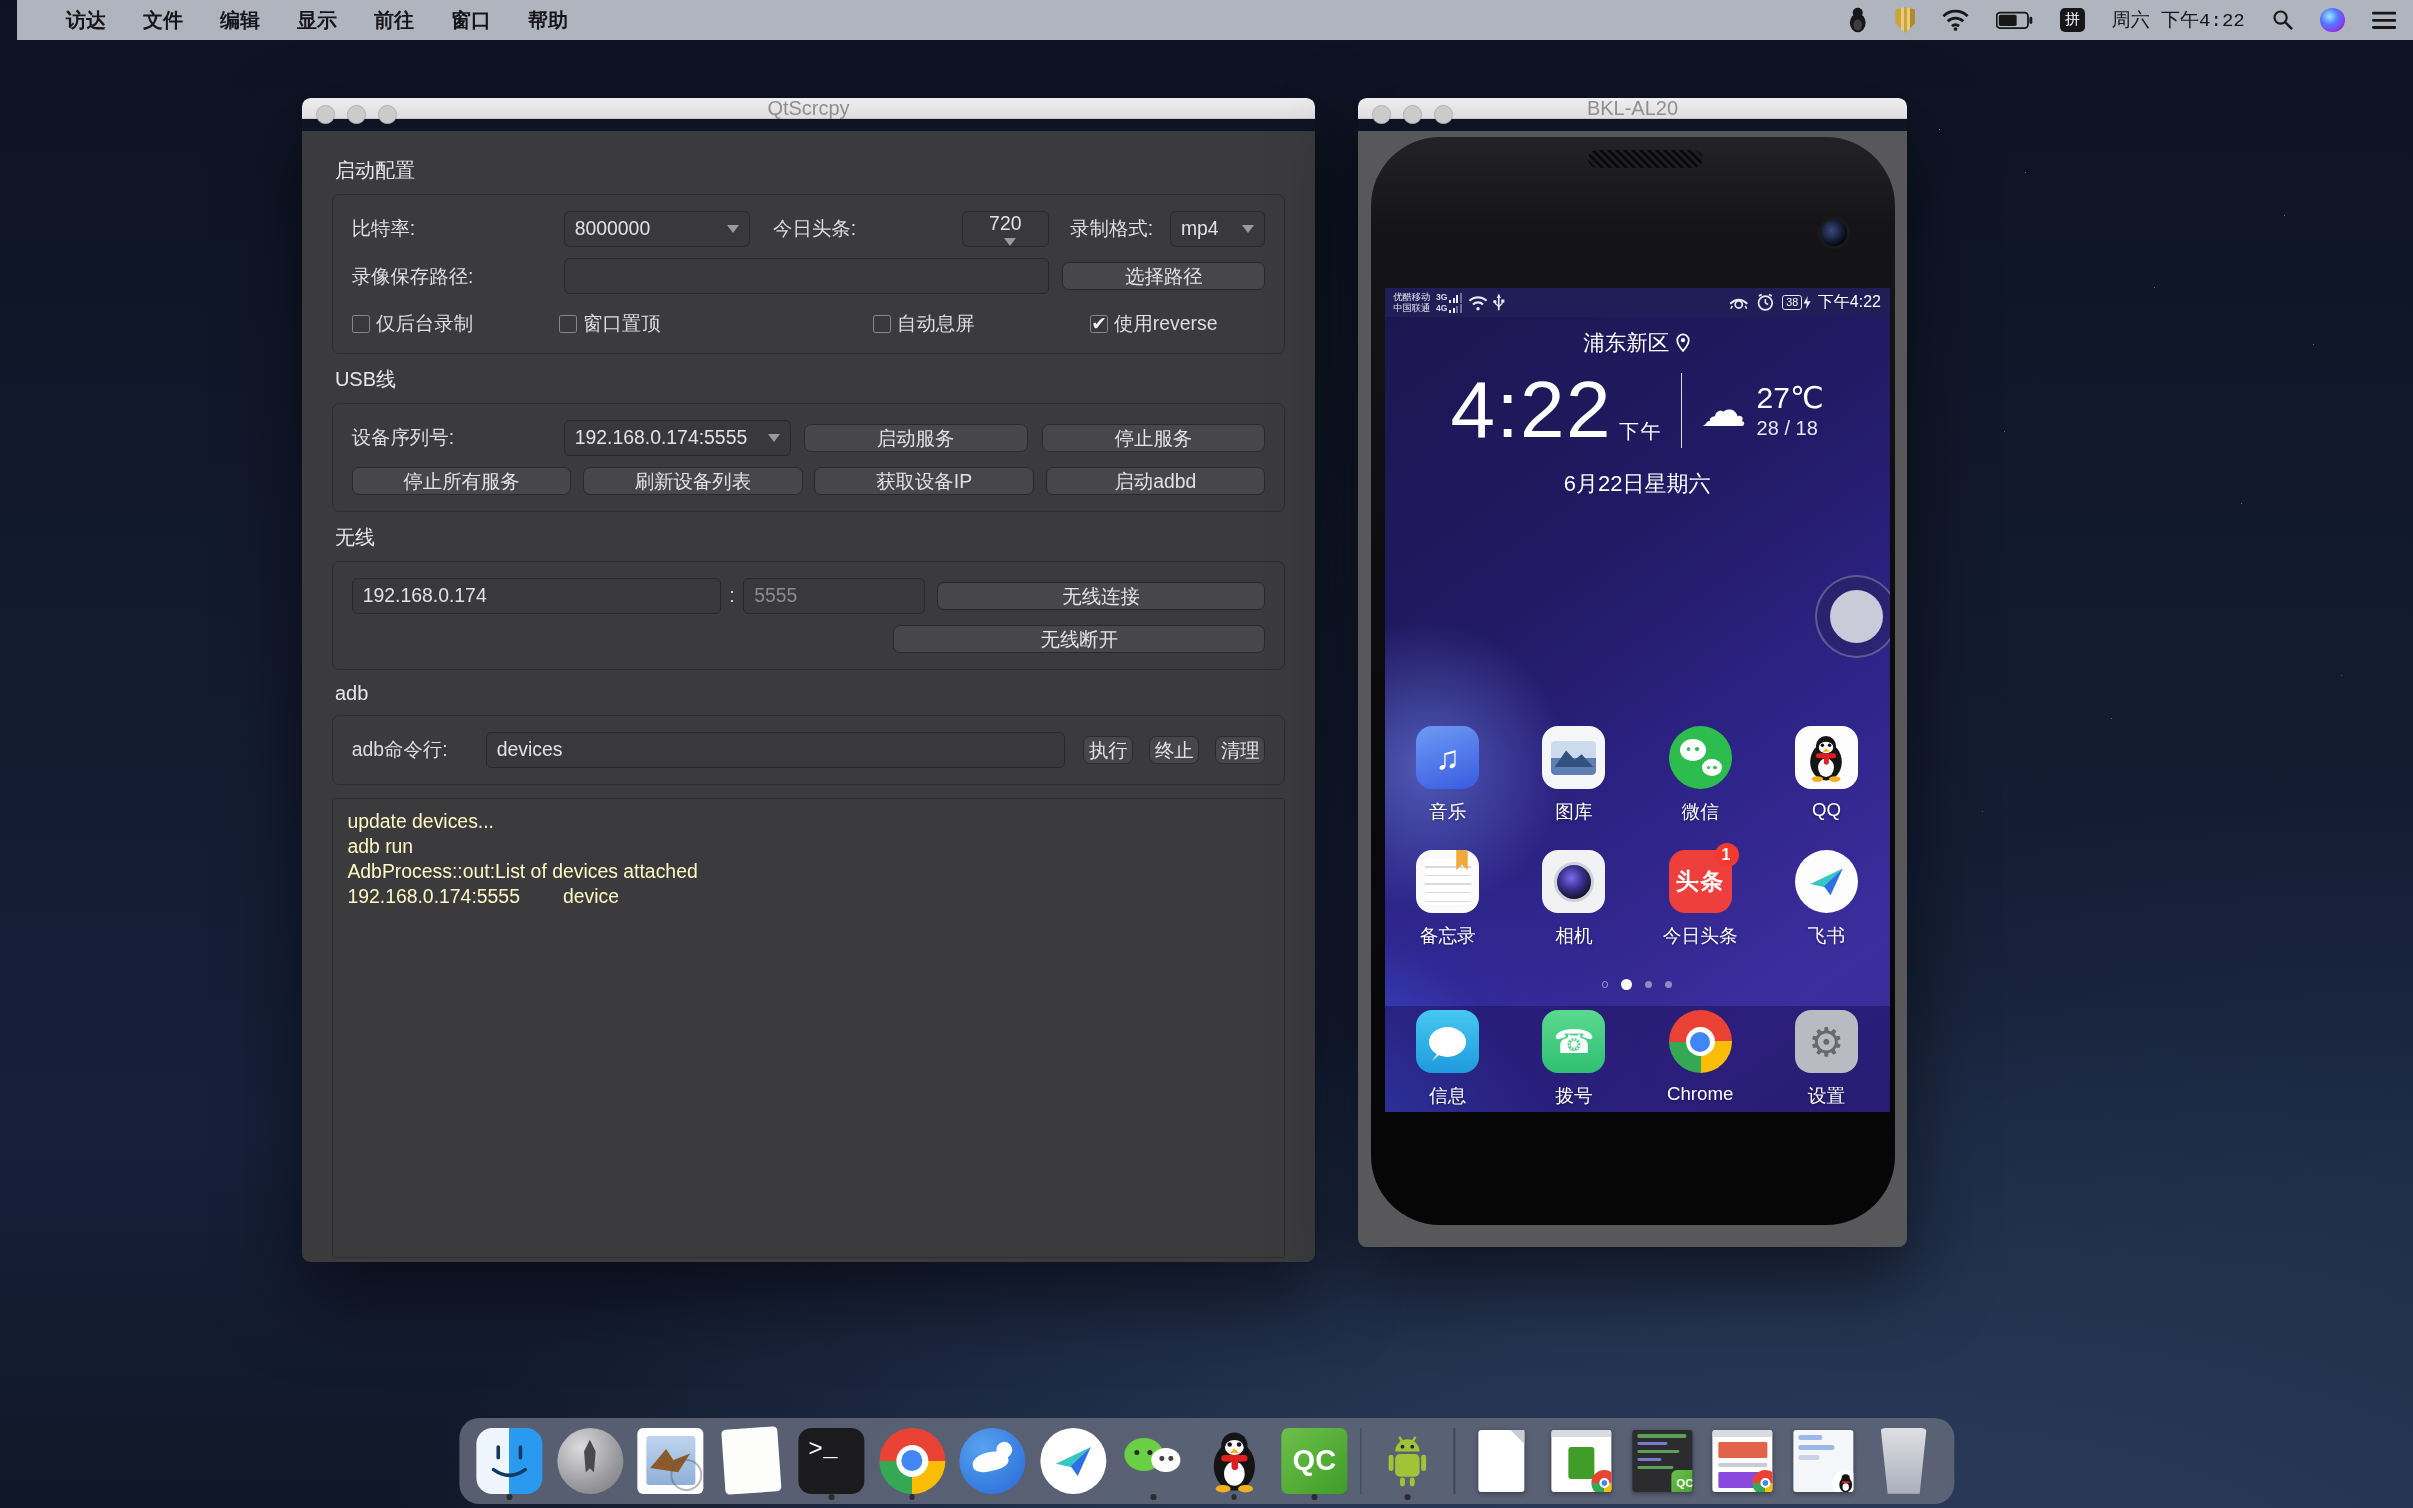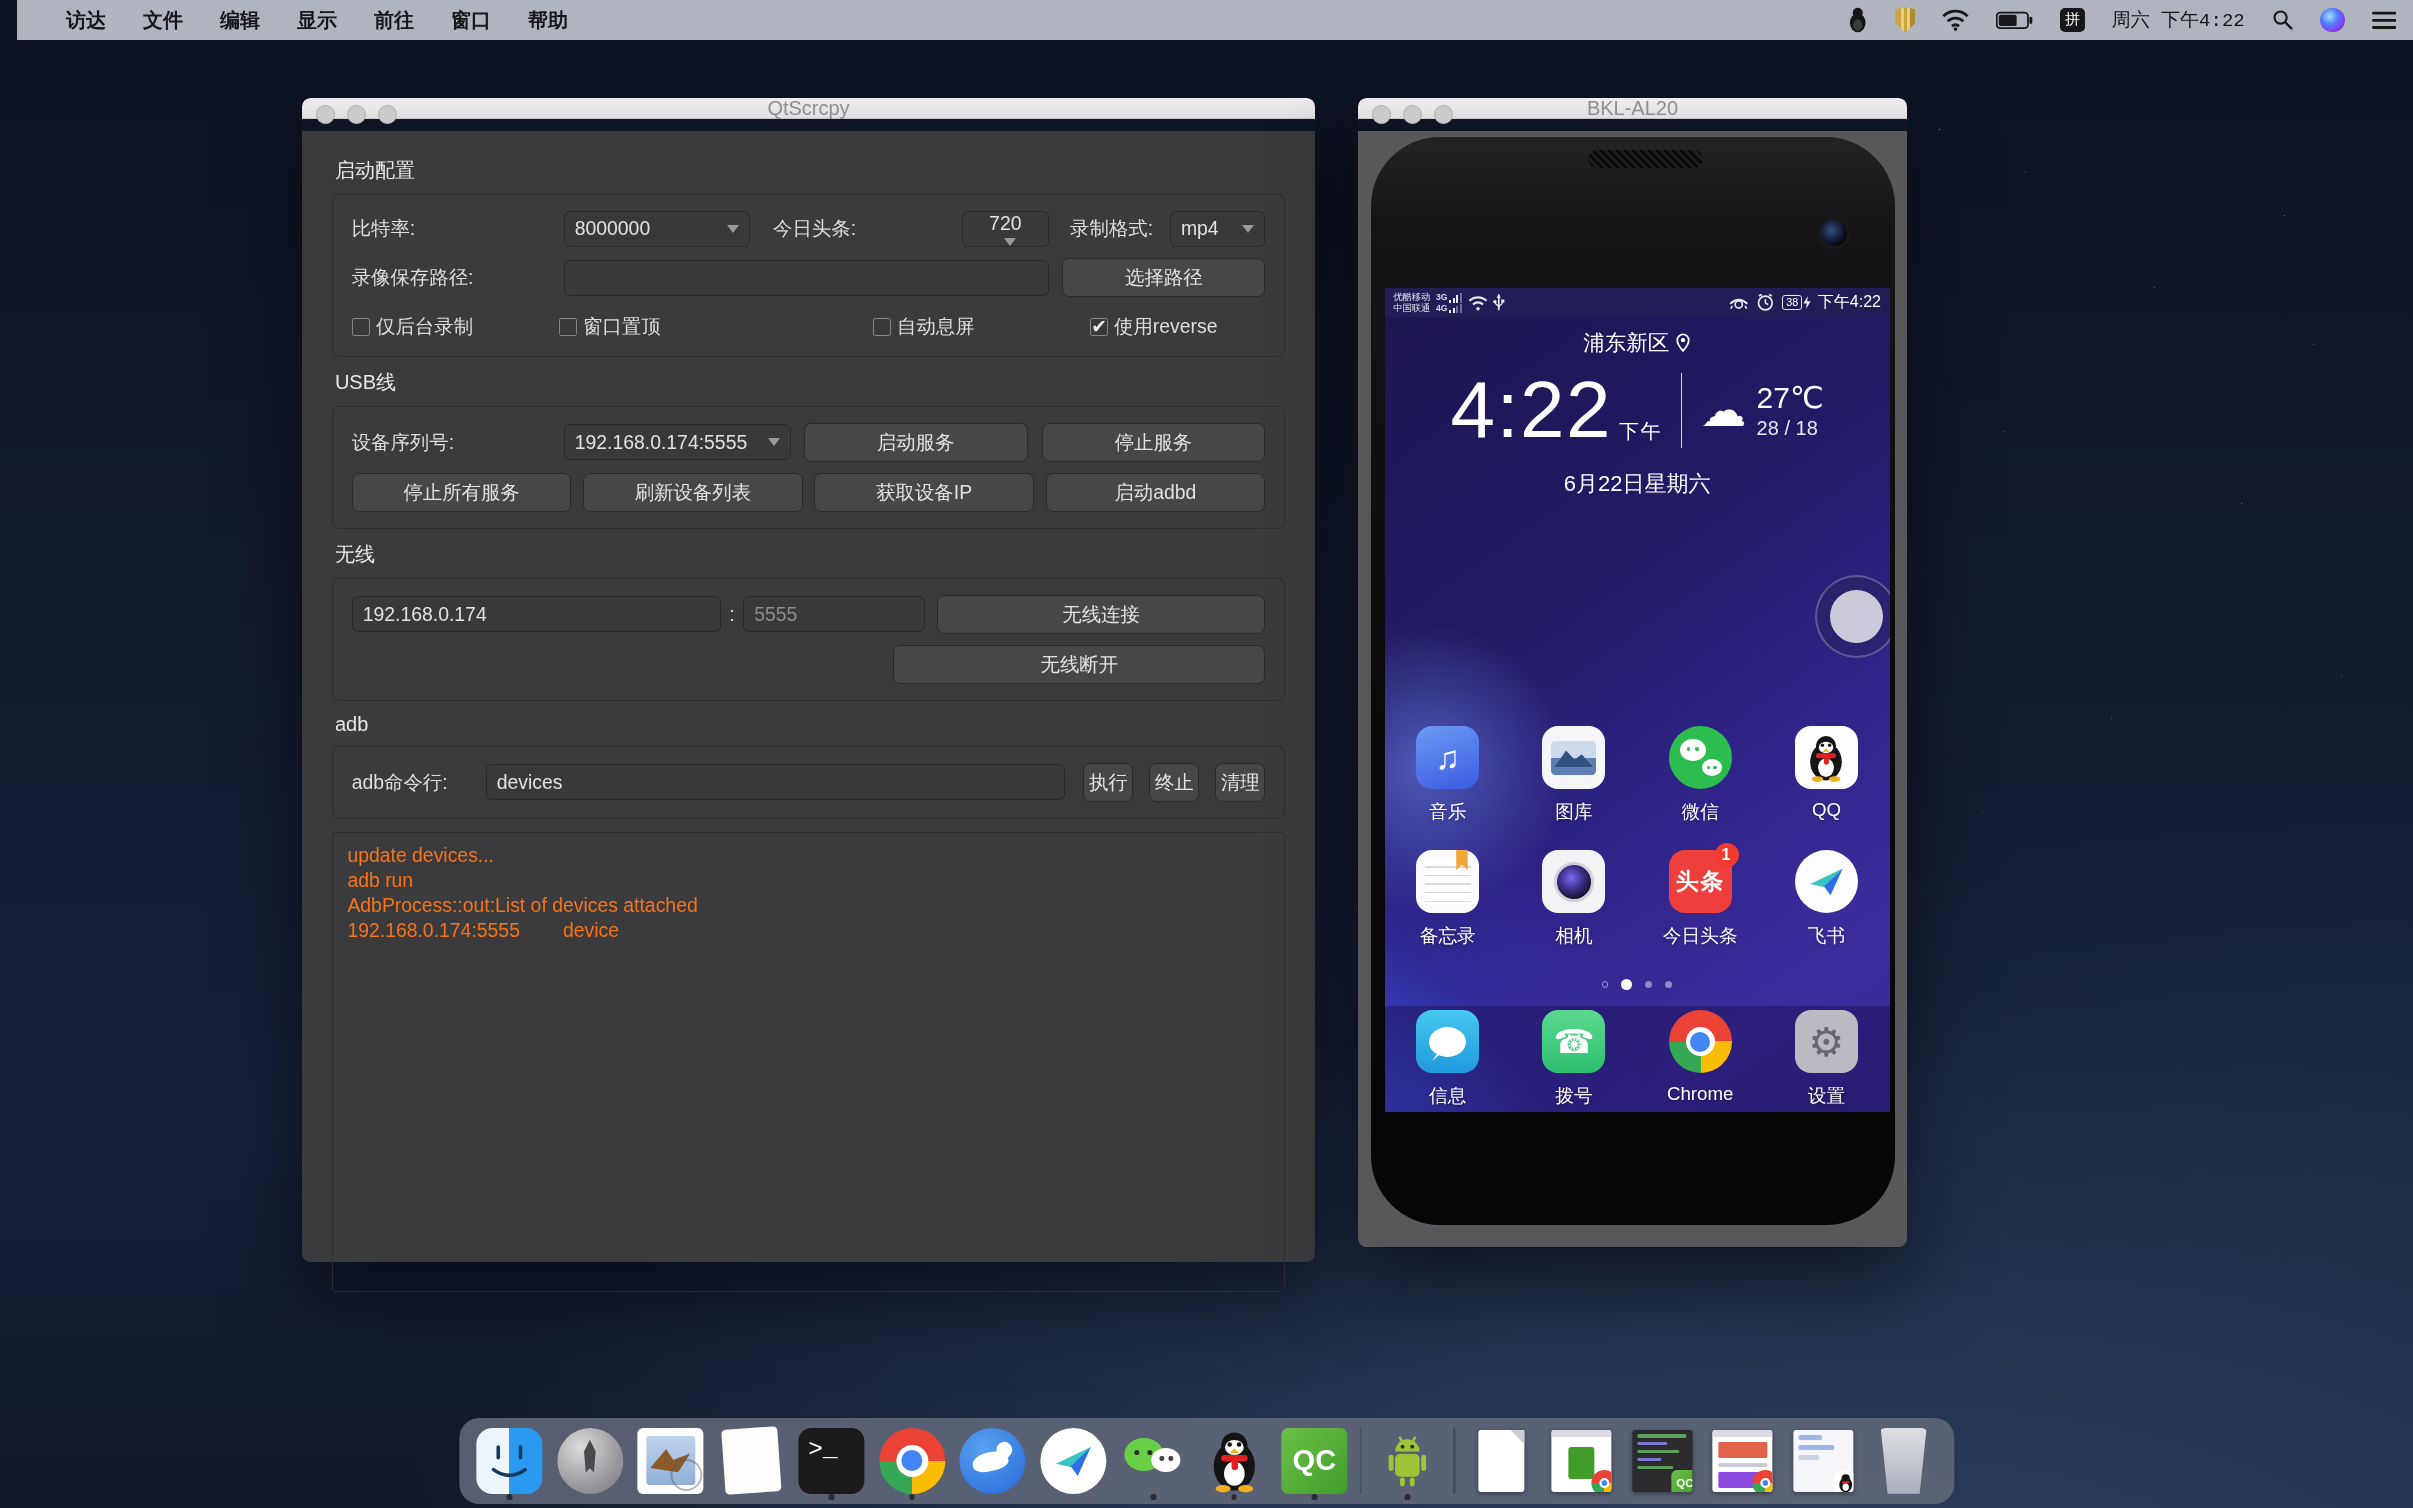--- a/index.html
+++ b/index.html
@@ -54,7 +54,7 @@
   .tinput{height:36px;background:#39393b;border:1.4px solid #28282a;border-radius:5.7px;color:#e2e2e2;font-size:19.4px;
     padding:0 10px;font-family:inherit;outline:none;}
   .tinput::placeholder{color:#8b8b8e;}
-  .qbtn{height:39px;background:#47474a;border:1.4px solid #2a2a2c;border-radius:7.2px;color:#e2e2e2;font-size:19.4px;
+  .qbtn{height:28px;background:#47474a;border:1.4px solid #2a2a2c;border-radius:7.2px;color:#e2e2e2;font-size:19.4px;
     font-family:inherit;cursor:default;}
   .cbrow{margin-top:16px;height:27px;position:relative;}
   .cb{position:absolute;top:0;display:flex;align-items:center;gap:5.7px;font-size:19.4px;}

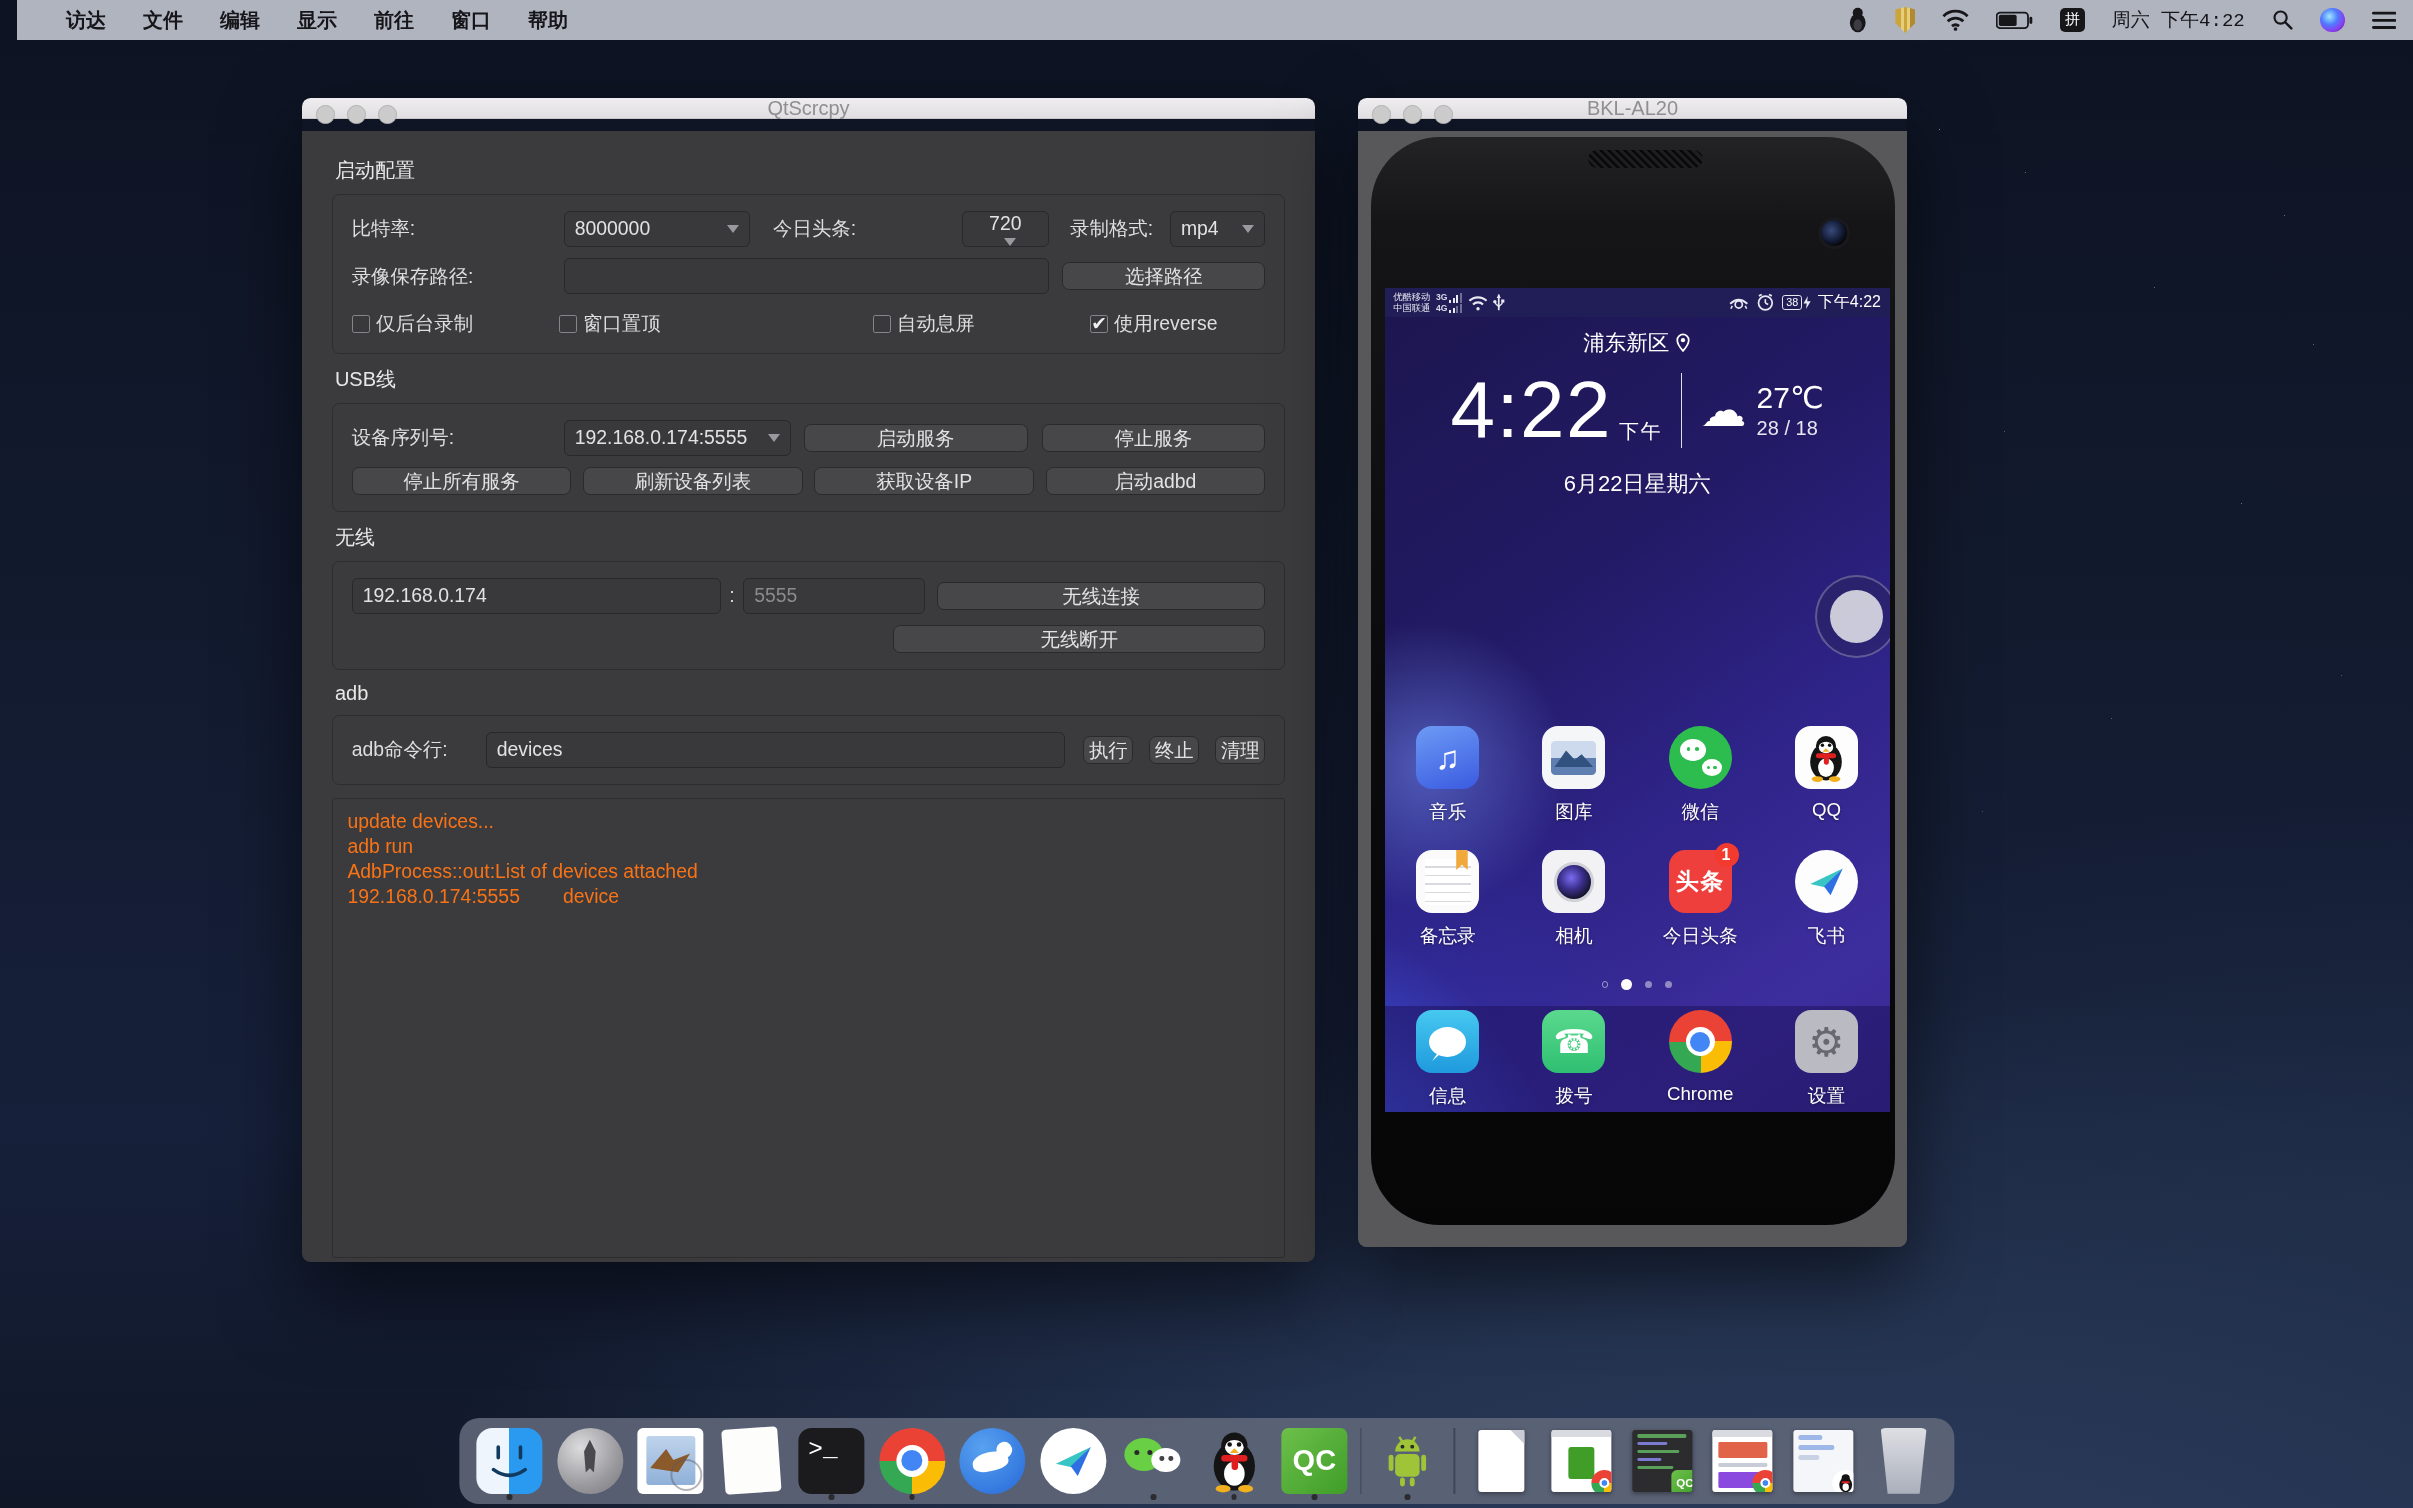--- a/index.html
+++ b/index.html
@@ -61,7 +61,7 @@
   .cbbox{width:18.7px;height:18.7px;border:1.4px solid #85858a;background:#39393b;border-radius:2.2px;
     display:flex;align-items:center;justify-content:center;color:#f0f0f0;font-size:18.7px;line-height:18.7px;}
   .log{border:1.4px solid #2d2d2f;border-radius:2.9px;margin-top:13px;height:460px;padding:10px 14.4px;
-    font-size:19.4px;line-height:25px;color:#f97316;}
+    font-size:19.4px;line-height:25px;color:#fef9c3;}
   .log div{white-space:pre;}
 
   

